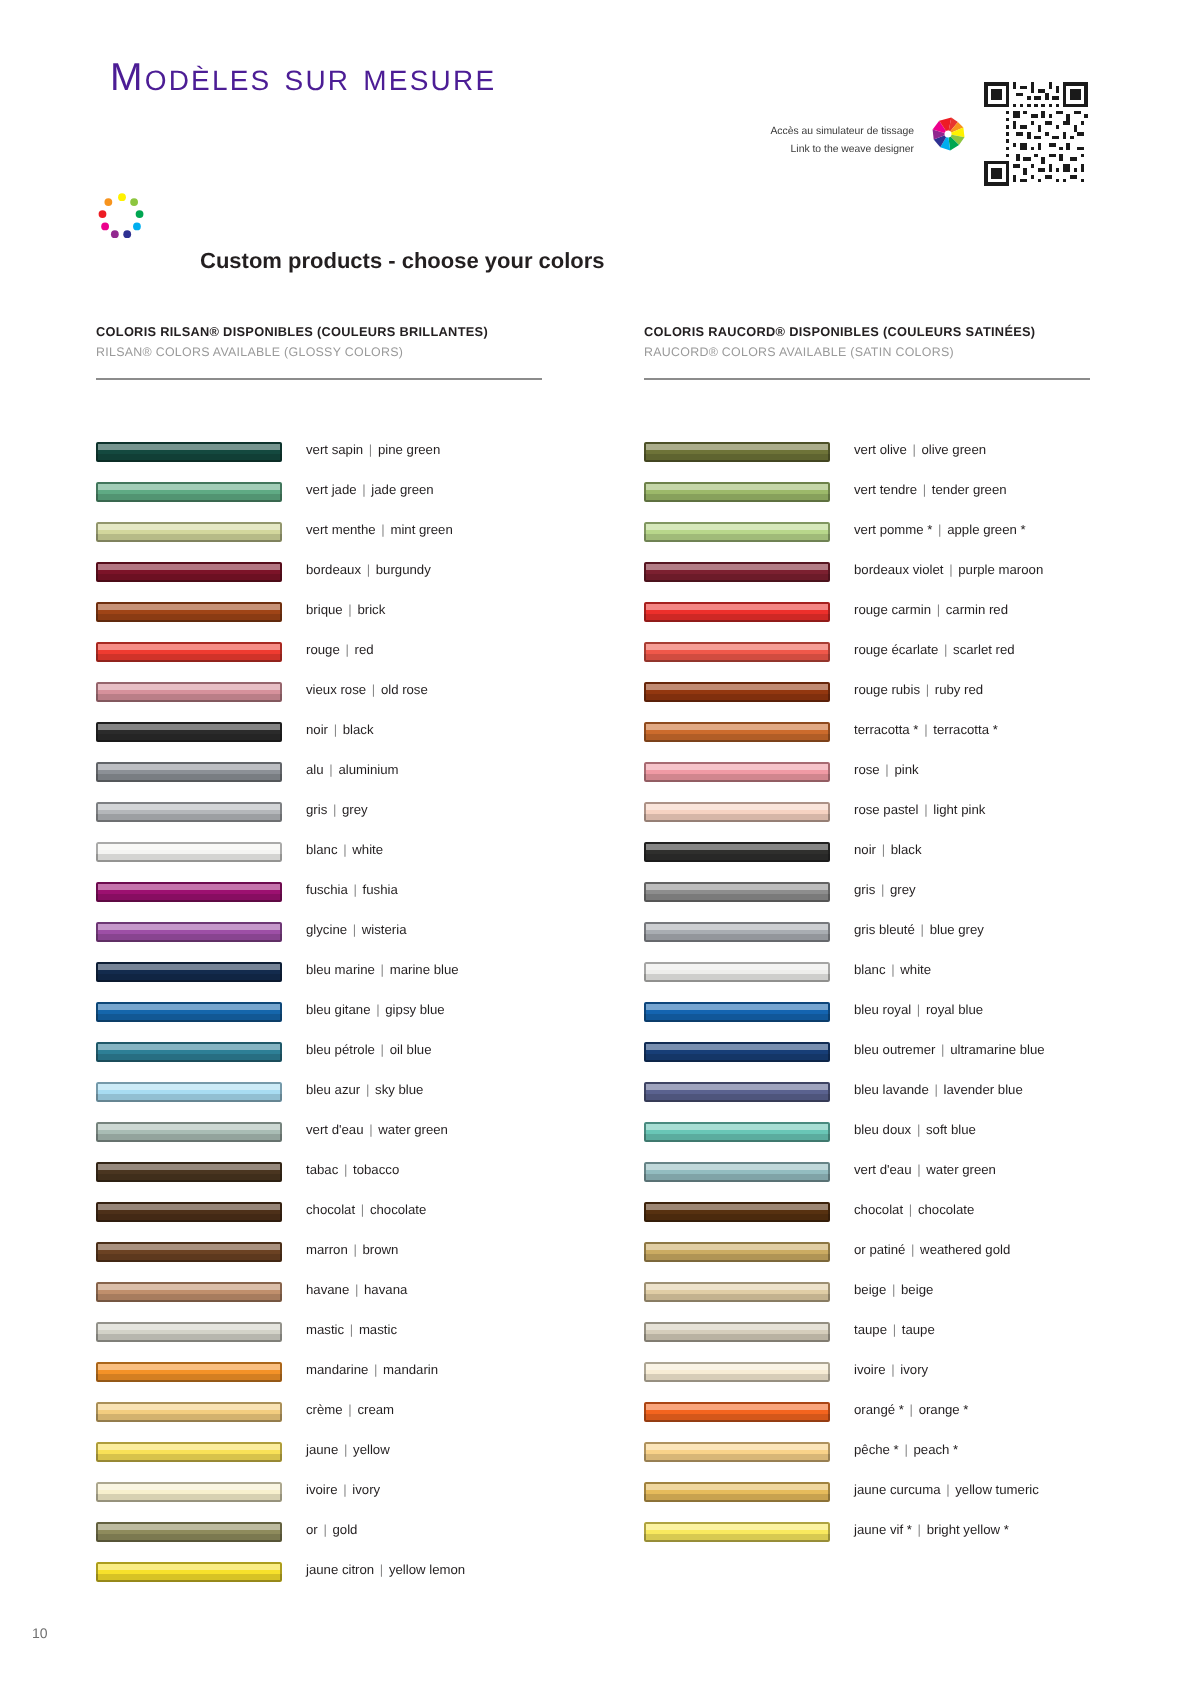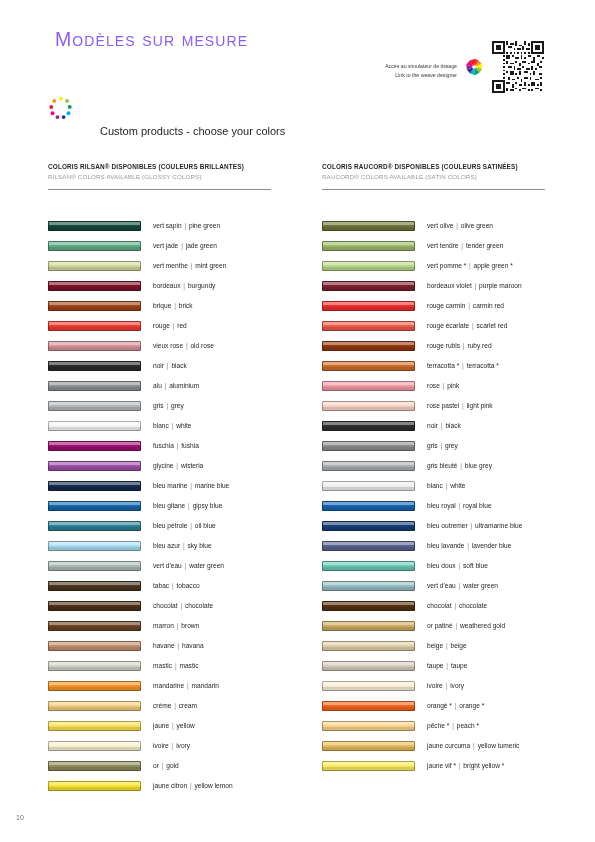--- a/index.html
+++ b/index.html
@@ -24,7 +24,7 @@
     font-size: 19.5px;
     font-variant: small-caps;
     letter-spacing: 1.1px;
-    color: #8b5cf6;
+    color: #4c1d95;
     white-space: nowrap;
   }
 

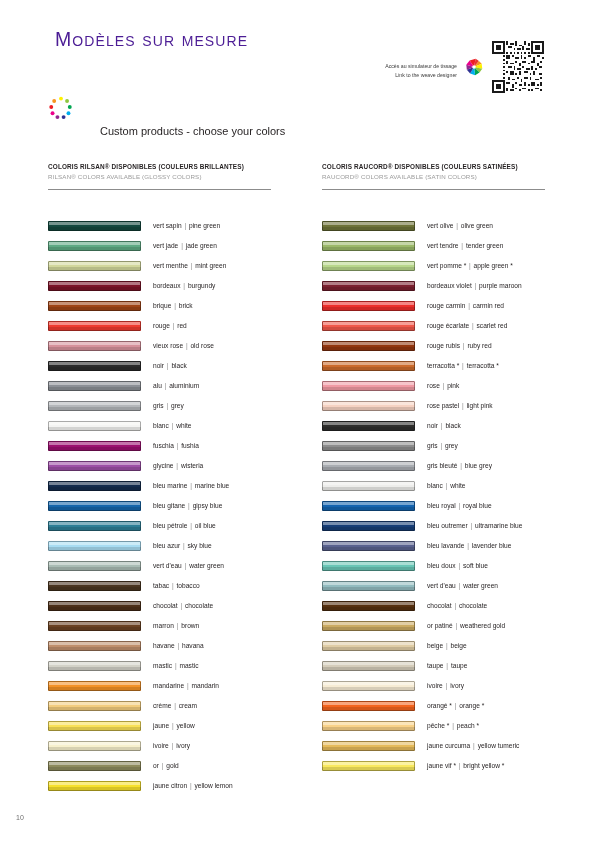--- a/index.html
+++ b/index.html
@@ -87,6 +87,7 @@
     margin-top: 5px;
     margin-left: 26px;
     white-space: nowrap;
+    font-weight: bold;
   }
 
   

